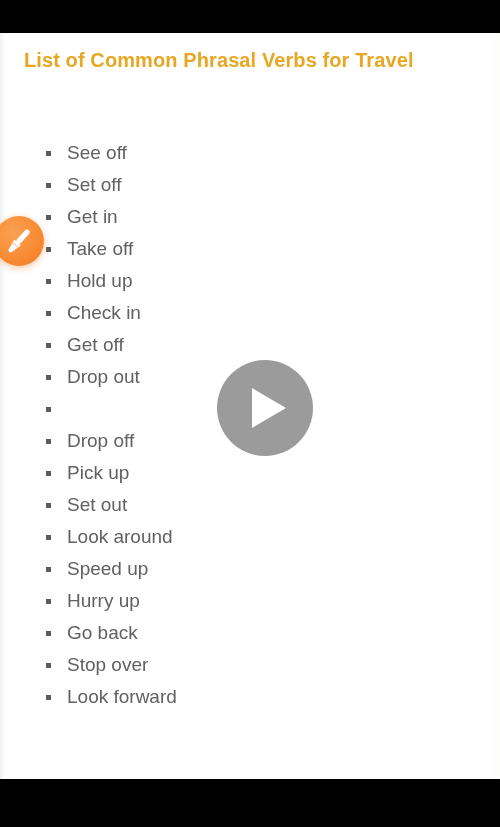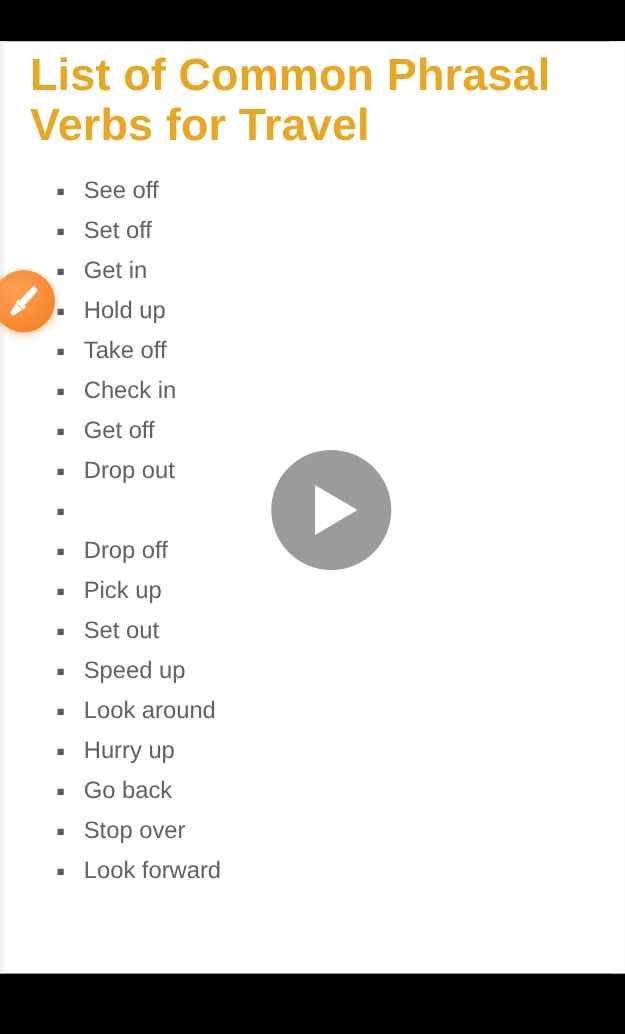--- a/index.html
+++ b/index.html
@@ -76,7 +76,7 @@
     left: 24px;
     top: 7px;
     width: 460px;
-    font-size: 36px;
+    font-size: 20px;
     line-height: 40px;
     font-weight: bold;
     color: #e8a722;

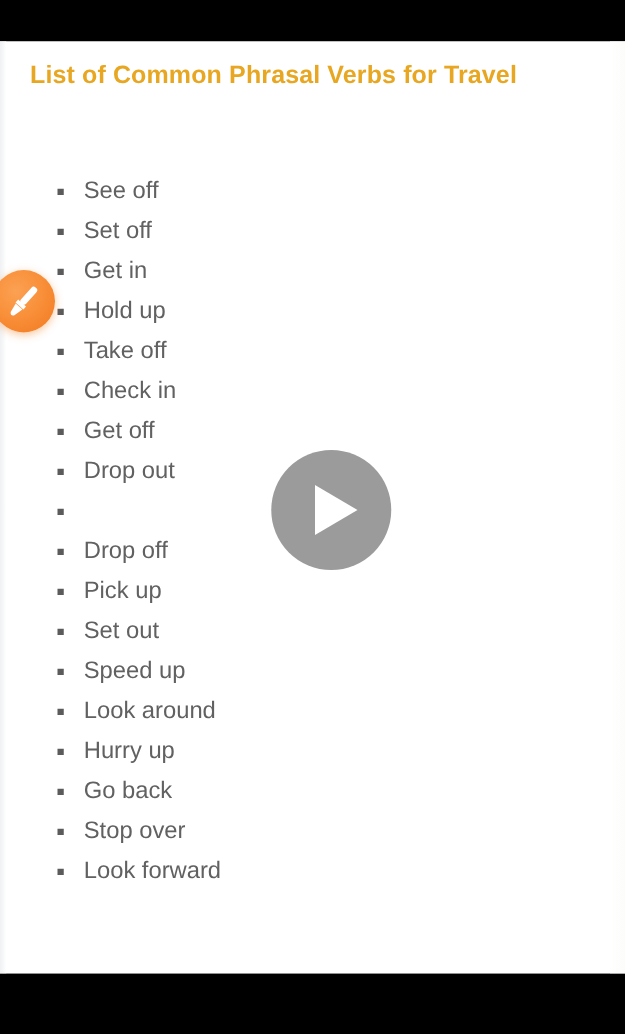--- a/index.html
+++ b/index.html
@@ -178,11 +178,11 @@
       </li>
       <li class="verb-item">
         <span class="verb-bullet"></span>
+        <span>Take off</span>
+      </li>
+      <li class="verb-item">
+        <span class="verb-bullet"></span>
         <span>Hold up</span>
-      </li>
-      <li class="verb-item">
-        <span class="verb-bullet"></span>
-        <span>Take off</span>
       </li>
       <li class="verb-item">
         <span class="verb-bullet"></span>

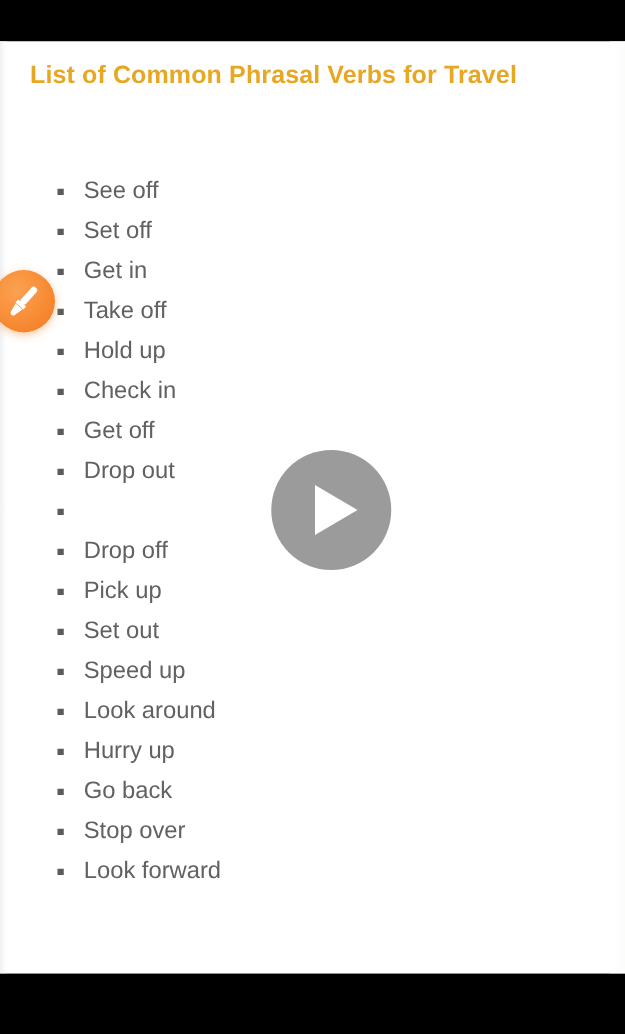--- a/index.html
+++ b/index.html
@@ -213,11 +213,11 @@
       </li>
       <li class="verb-item">
         <span class="verb-bullet"></span>
+        <span>Look around</span>
+      </li>
+      <li class="verb-item">
+        <span class="verb-bullet"></span>
         <span>Speed up</span>
-      </li>
-      <li class="verb-item">
-        <span class="verb-bullet"></span>
-        <span>Look around</span>
       </li>
       <li class="verb-item">
         <span class="verb-bullet"></span>

